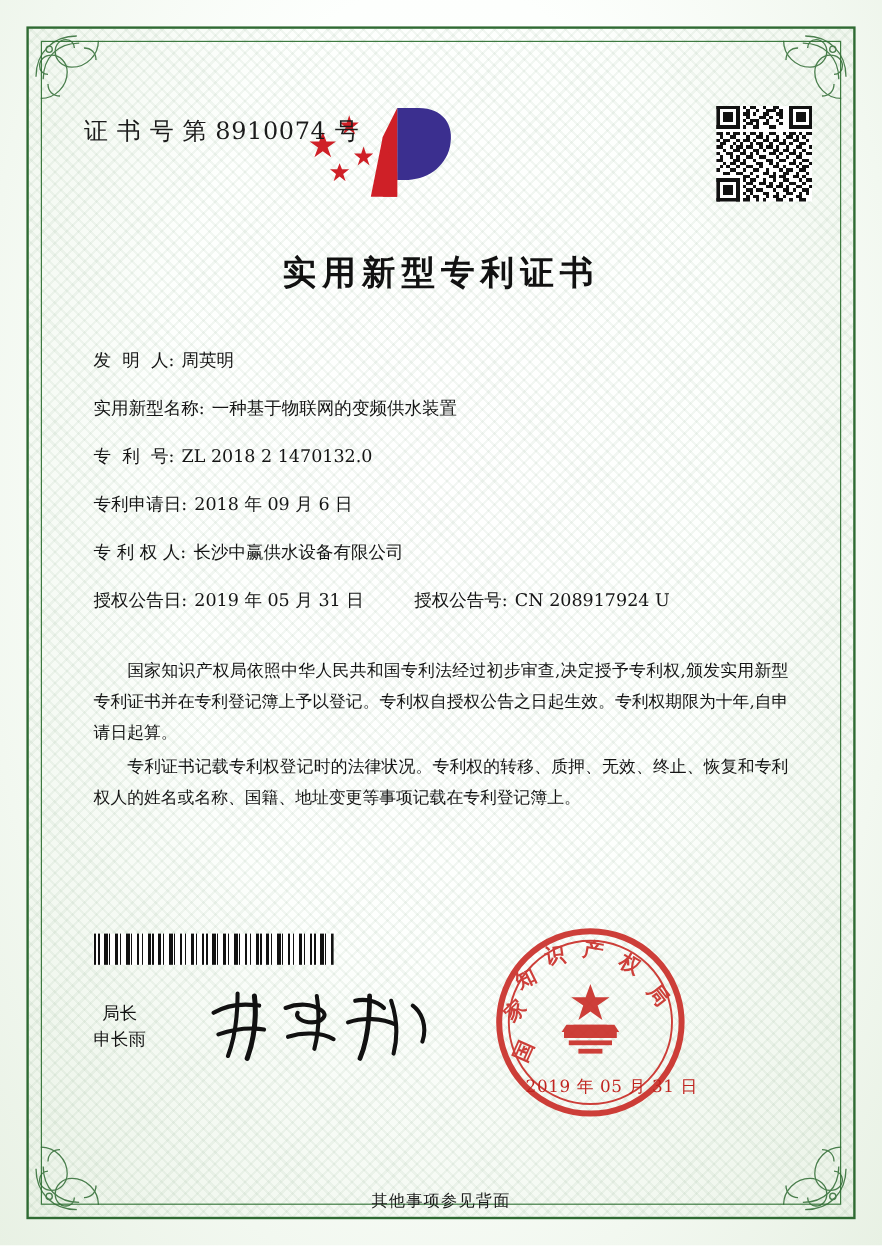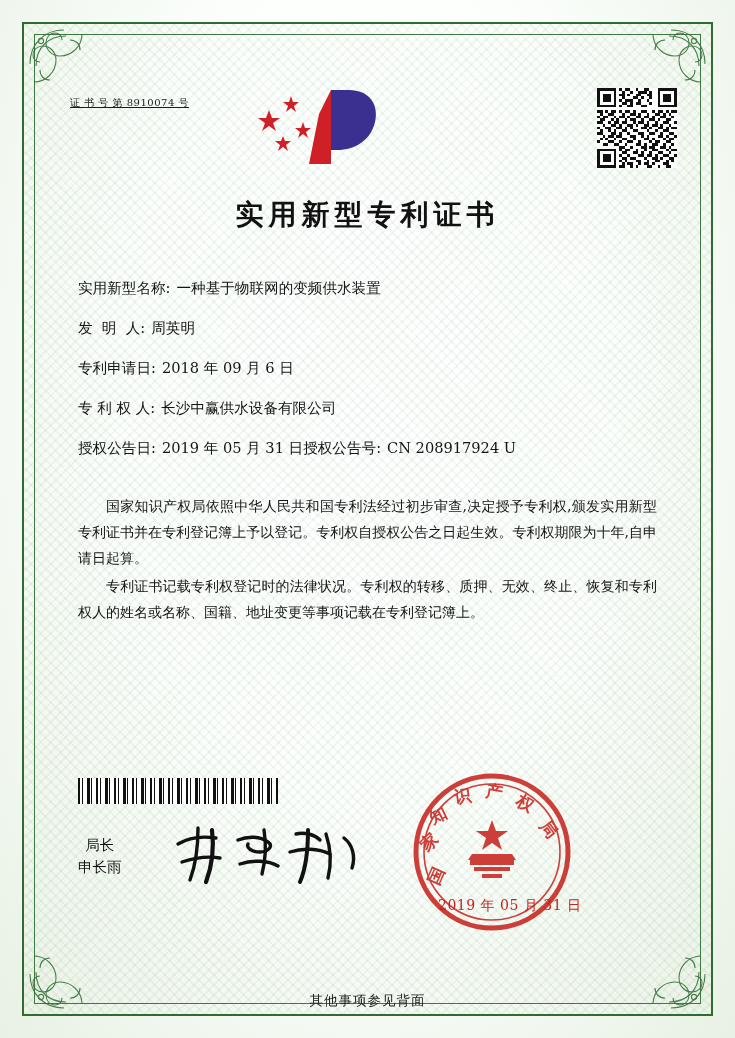--- a/index.html
+++ b/index.html
@@ -66,13 +66,12 @@
   }
 
   .cert-no {
-    font-size: 10px;
+    font-size: 20px;
     color: #1b1b1b;
     letter-spacing: .5px;
     margin-left: 10px;
     margin-top: 36px;
     display: inline-block;
-    text-decoration: underline;
   }
 
   

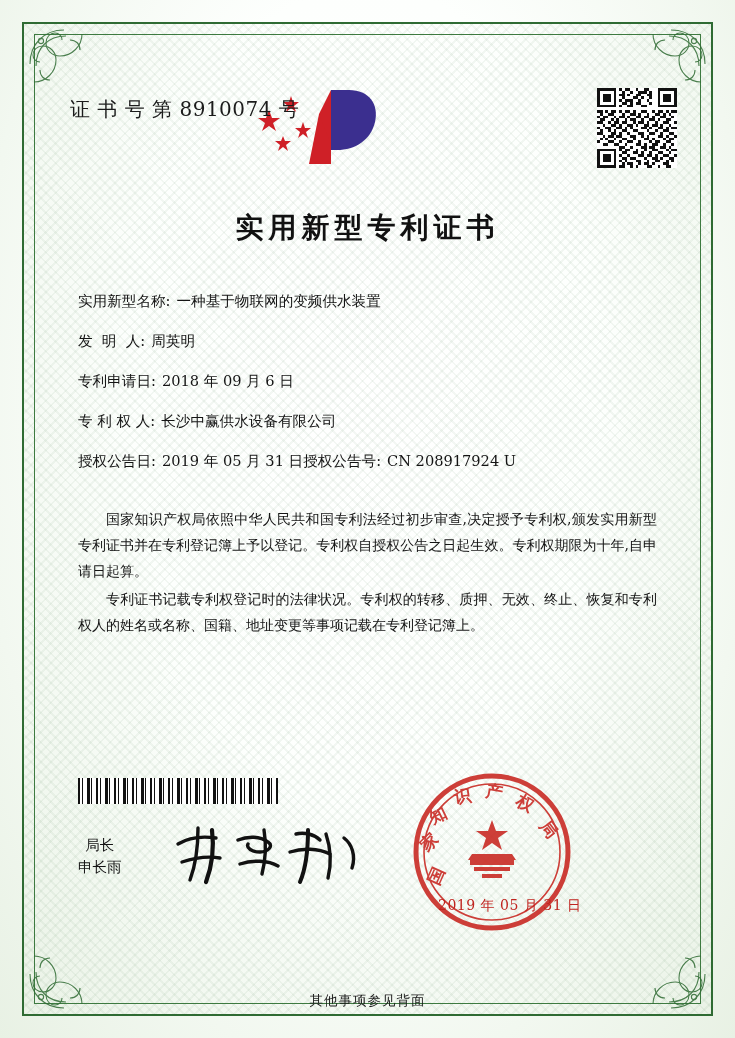--- a/index.html
+++ b/index.html
@@ -494,13 +494,13 @@
     <div class="fields">
 
       <div class="field-row">
+        <span class="field-label">发  明  人:</span>
+        <span class="field-value">周英明</span>
+      </div>
+
+      <div class="field-row">
         <span class="field-label">实用新型名称:</span>
         <span class="field-value">一种基于物联网的变频供水装置</span>
-      </div>
-
-      <div class="field-row">
-        <span class="field-label">发  明  人:</span>
-        <span class="field-value">周英明</span>
       </div>
 
 

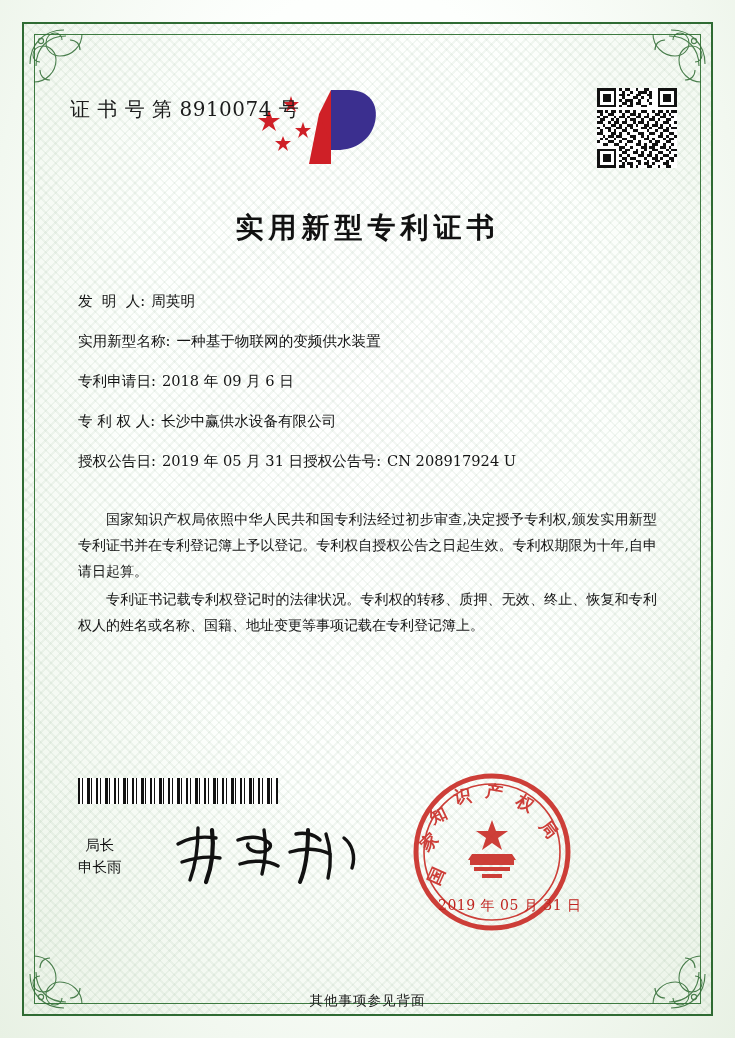--- a/index.html
+++ b/index.html
@@ -503,6 +503,10 @@
         <span class="field-value">一种基于物联网的变频供水装置</span>
       </div>
 
+      <div class="field-row">
+        <span class="field-label">专  利  号:</span>
+        <span class="field-value">ZL 2018 2 1470132.0</span>
+      </div>
 
       <div class="field-row">
         <span class="field-label">专利申请日:</span>

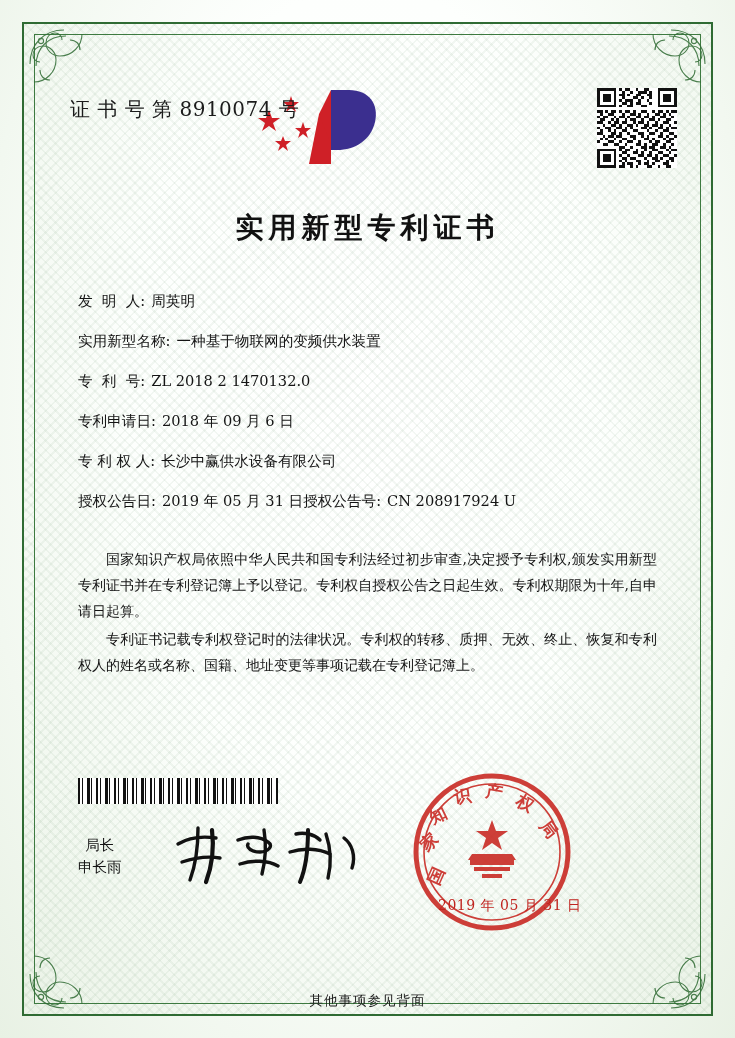--- a/index.html
+++ b/index.html
@@ -121,6 +121,7 @@
     margin-left: 6px;
   }
   .field-row.dual .field-label.second {
+    margin-left: 42px;
   }
 
   .paragraphs {

